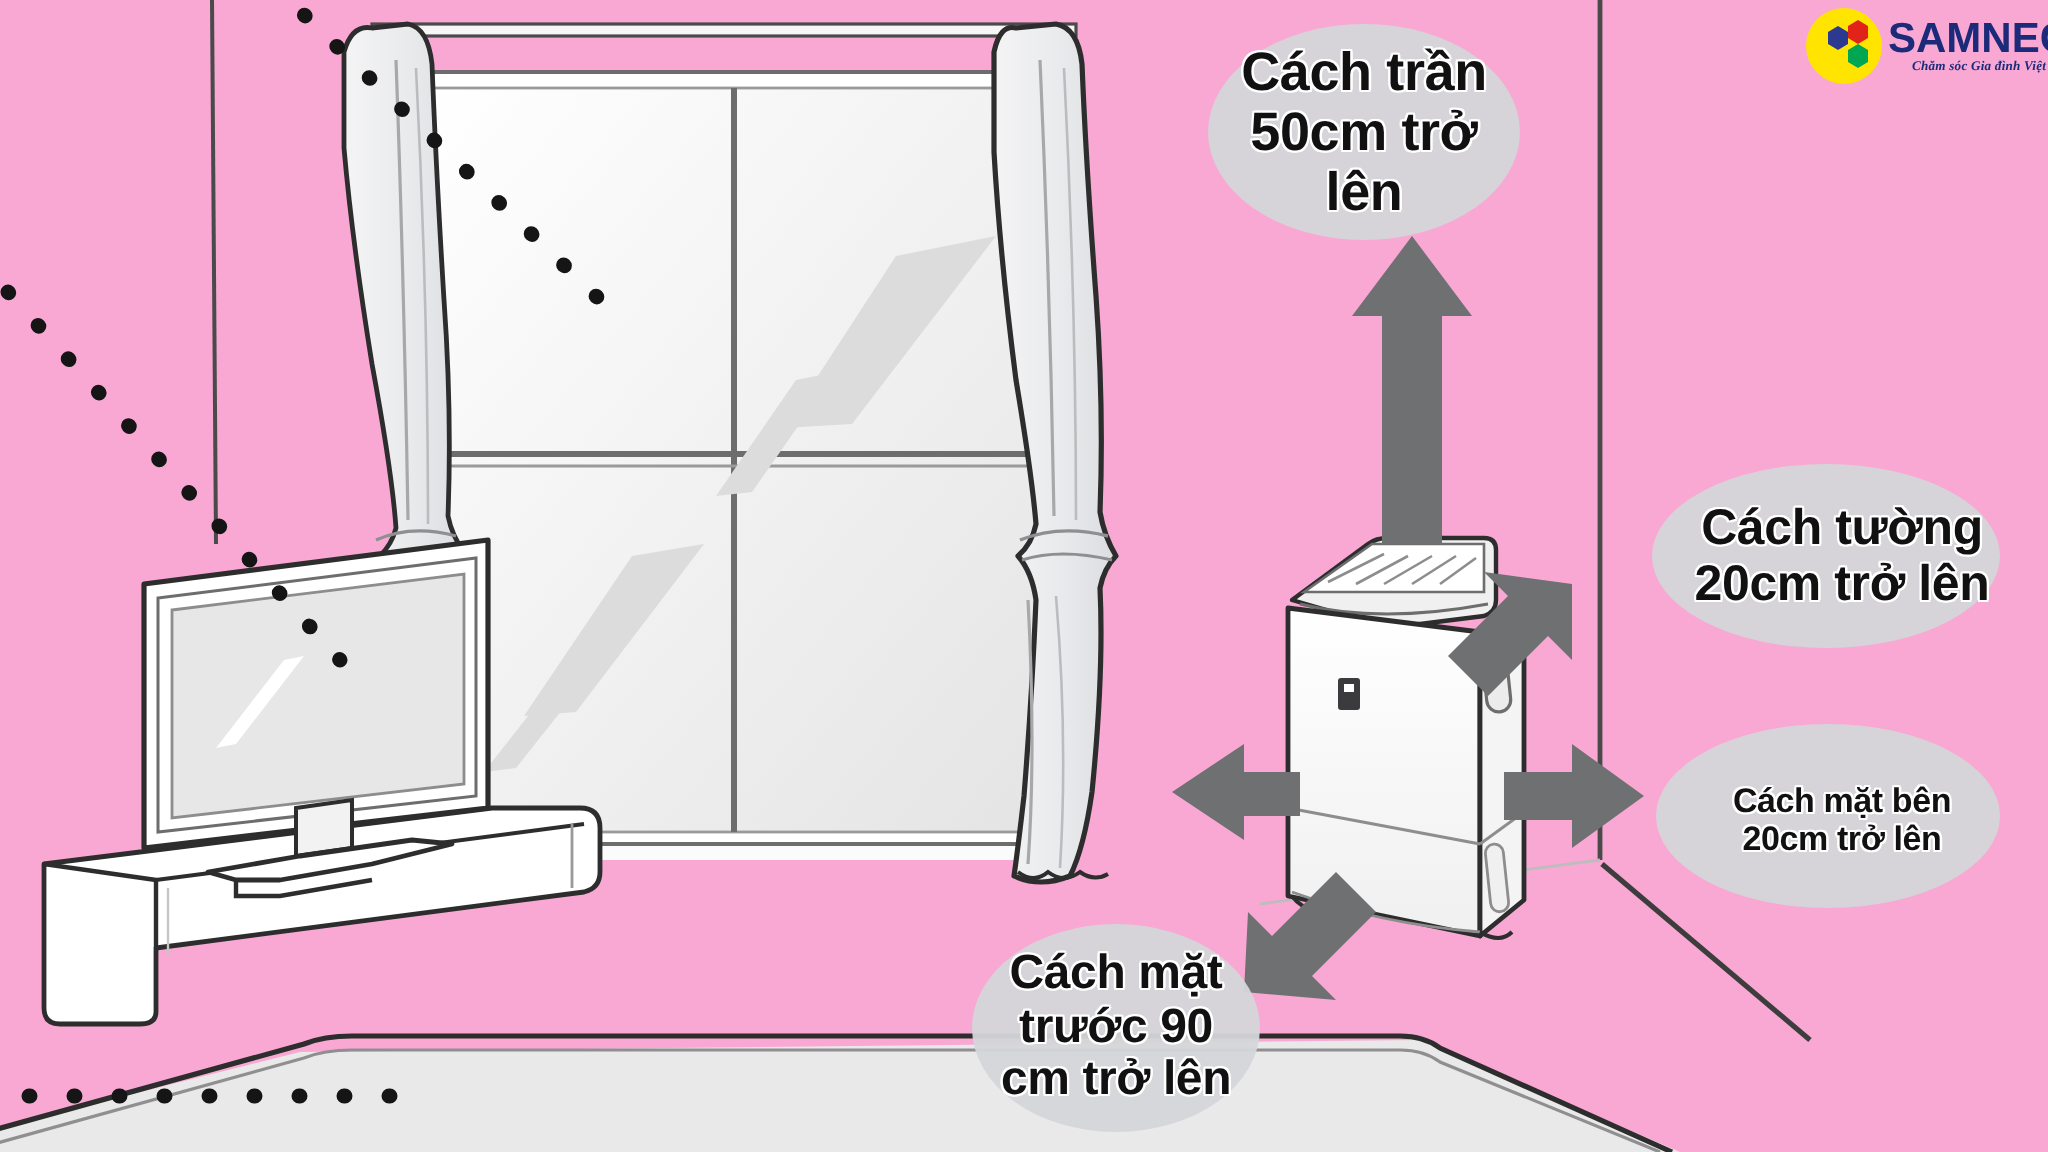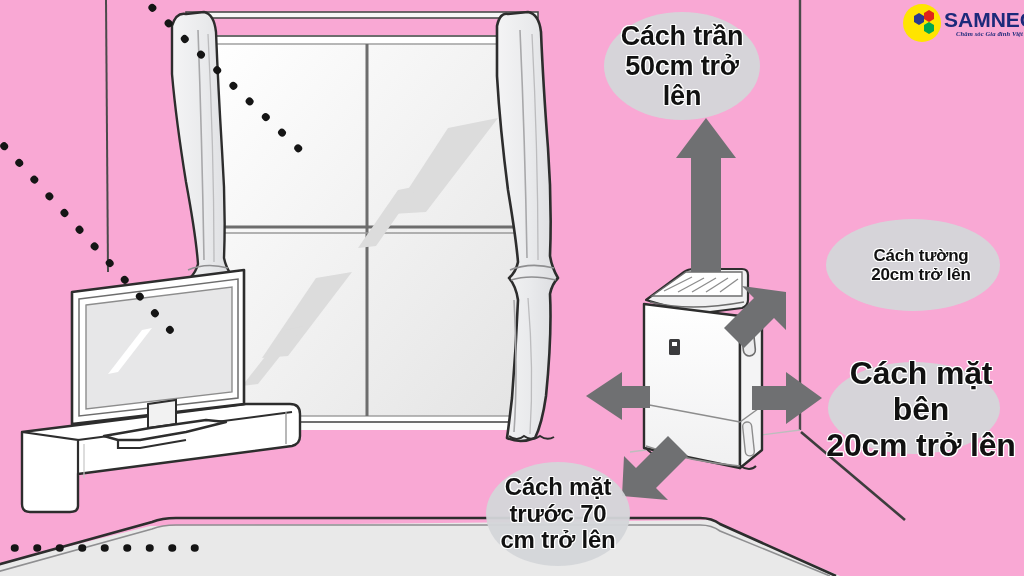--- a/index.html
+++ b/index.html
@@ -56,7 +56,7 @@
   #callout-ceiling { left: 582px; top: 8px;  width: 200px; height: 116px; font-size: 27px; }
   #callout-ceiling .bubble-bg { left: 22px; top: 4px; width: 156px; height: 108px; }
 
-  #callout-wall    { left: 818px; top: 217px; width: 206px; height: 96px; font-size: 17px; }
+  #callout-wall    { left: 818px; top: 230px; width: 206px; height: 96px; font-size: 25px; }
   #callout-wall .bubble-bg { left: 8px; top: 2px; width: 174px; height: 92px; }
 
   #callout-side    { left: 818px; top: 362px; width: 206px; height: 96px; font-size: 32px; }

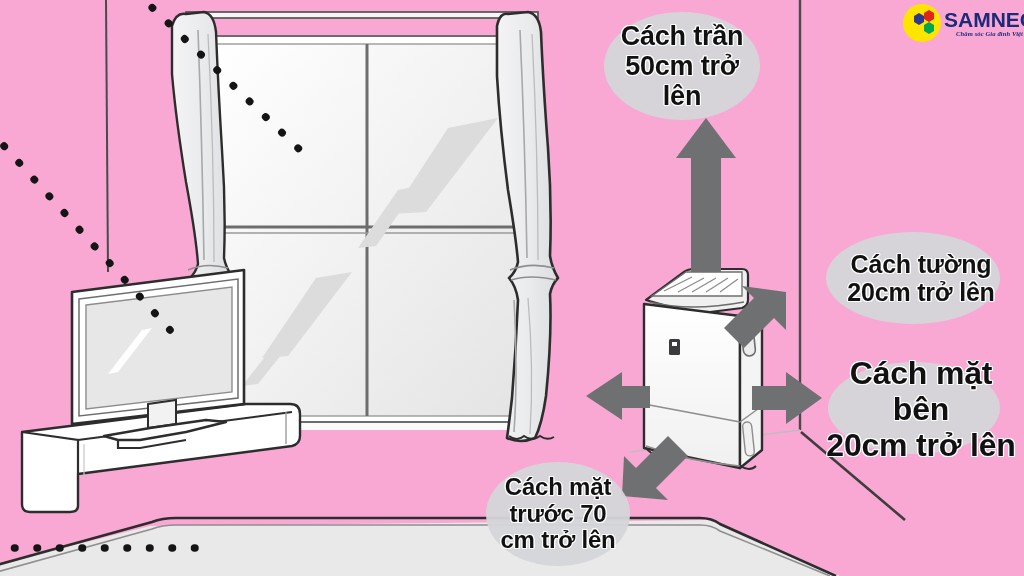--- a/index.html
+++ b/index.html
@@ -59,7 +59,7 @@
   #callout-wall    { left: 818px; top: 230px; width: 206px; height: 96px; font-size: 25px; }
   #callout-wall .bubble-bg { left: 8px; top: 2px; width: 174px; height: 92px; }
 
-  #callout-side    { left: 818px; top: 362px; width: 206px; height: 96px; font-size: 32px; }
+  #callout-side    { left: 818px; top: 362px; width: 206px; height: 96px; font-size: 17px; }
   #callout-side .bubble-bg { left: 10px; top: 0px; width: 172px; height: 92px; }
 
   #callout-front   { left: 478px; top: 458px; width: 160px; height: 112px; font-size: 24px; }

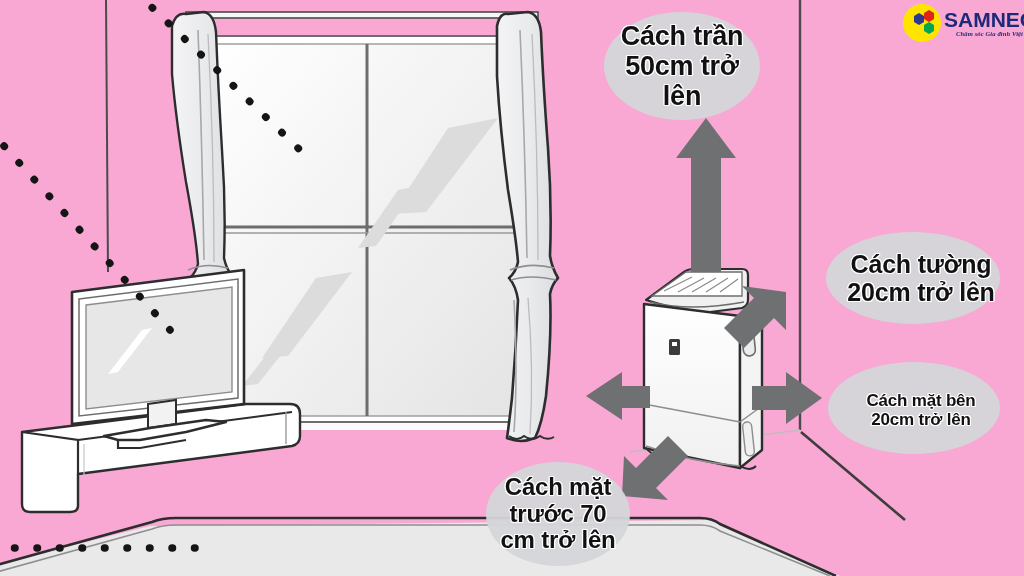--- a/index.html
+++ b/index.html
@@ -288,7 +288,7 @@
   <div class="callout" id="callout-front">
     <div class="bubble-bg"></div>
     <div class="txt">Cách mặt
-trước 70
+trước 90
 cm trở lên</div>
   </div>
 

